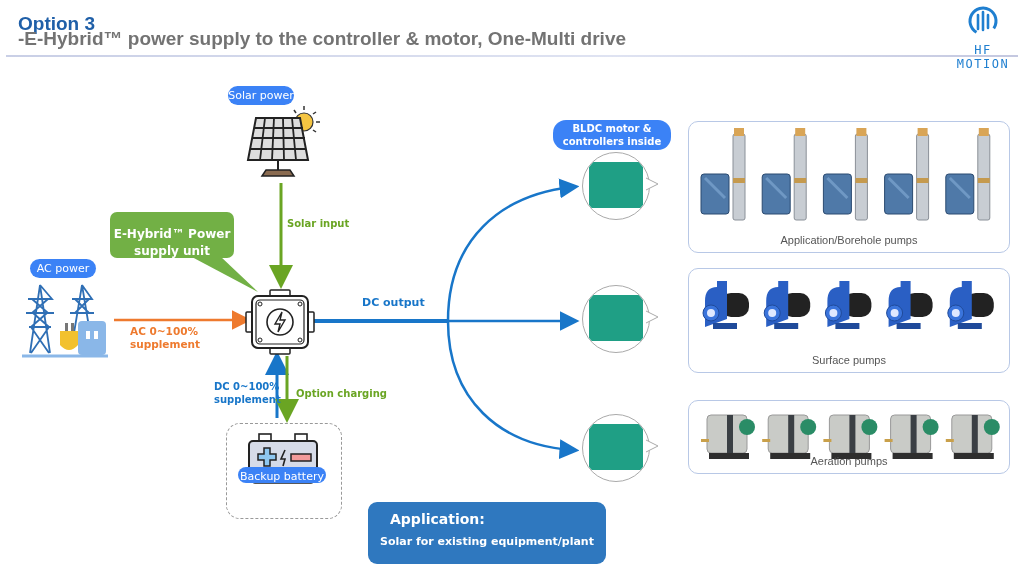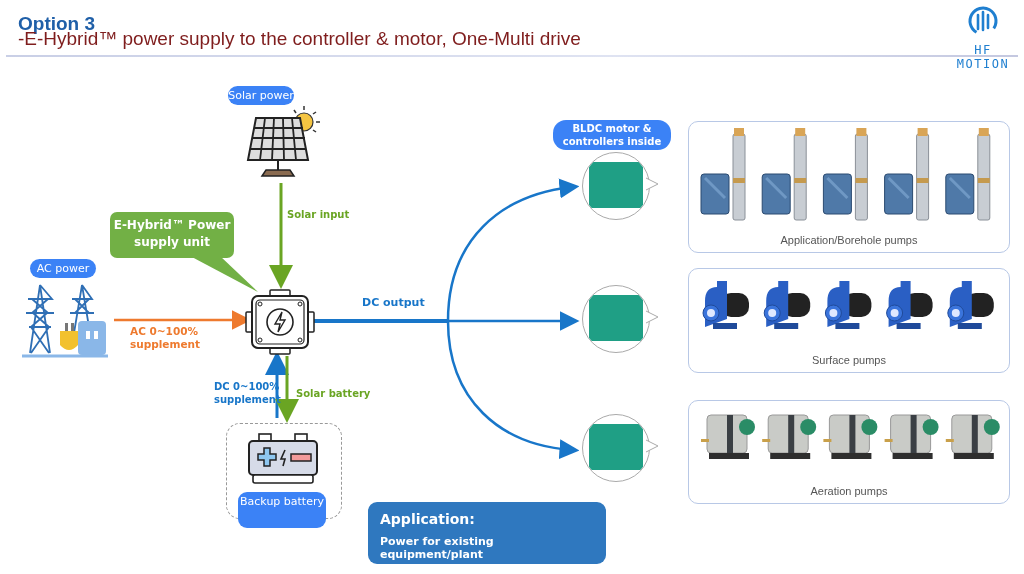--- a/index.html
+++ b/index.html
@@ -6,7 +6,7 @@
   body{width:1024px;height:574px;position:relative;overflow:hidden;font-family:"Liberation Sans",sans-serif;}
   .abs{position:absolute;}
   .title1{left:18px;top:13px;font-size:19px;font-weight:bold;color:#1f5fa8;}
-  .title2{left:18px;top:28px;font-size:19px;font-weight:normal;color:#7f1d1d;}
+  .title2{left:18px;top:28px;font-size:19px;font-weight:bold;color:#737373;}
   .hline{left:6px;top:55px;width:1012px;height:2px;background:linear-gradient(90deg,#c9cfe6,#dfe3f2 60%,#c4c8e0);}
   .logo{left:948px;top:4px;width:70px;height:48px;text-align:center;}
   .logo-text{font-size:12px;letter-spacing:1.5px;color:#1f7fd0;font-family:"DejaVu Sans Mono",monospace;margin-top:1px;}

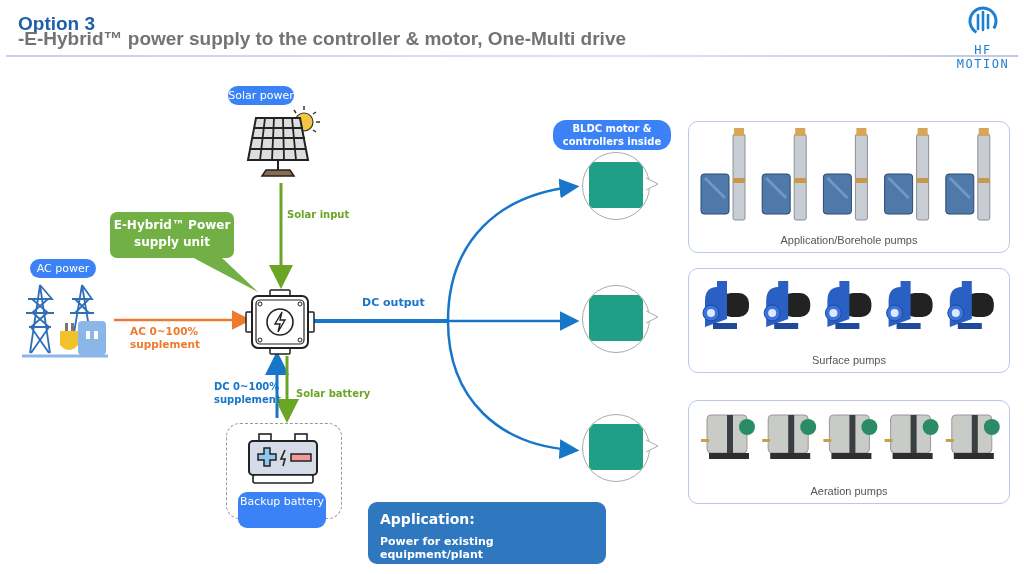--- a/index.html
+++ b/index.html
@@ -89,7 +89,7 @@
   <line x1="36" y1="60" x2="36" y2="70" stroke="#222" stroke-width="2"></line>
   <polygon points="20,76 24,70 48,70 52,76" fill="#8a6b50" stroke="#222" stroke-width="1.5"></polygon>
 </svg>
-<div class="abs green-lbl" style="left:287px;top:209px;">Solar input</div>
+<div class="abs green-lbl" style="left:287px;top:218px;">Solar input</div>
 
 <div class="abs callout">
   <span>E-Hybrid™ Power supply unit</span>

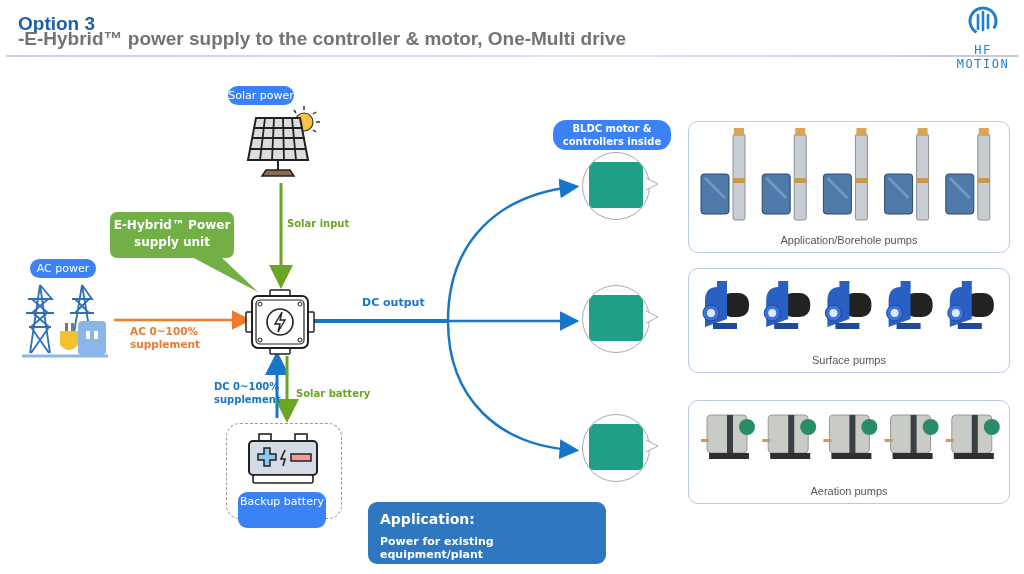--- a/index.html
+++ b/index.html
@@ -14,7 +14,7 @@
   .green-lbl{color:#6aa523;font-size:10px;font-weight:bold;font-family:"DejaVu Sans",sans-serif;}
   .blue-lbl{color:#1876c9;font-size:10px;font-weight:bold;font-family:"DejaVu Sans",sans-serif;}
   .orange-lbl{color:#ee7a2e;font-size:10.5px;font-weight:bold;font-family:"DejaVu Sans",sans-serif;line-height:13px;}
-  .callout{left:110px;top:212px;width:124px;height:46px;background:#72b045;border-radius:7px;color:#fff;font-weight:bold;font-size:12px;text-align:center;line-height:17px;padding-top:5px;box-sizing:border-box;font-family:"DejaVu Sans",sans-serif;}
+  .callout{left:110px;top:212px;width:124px;height:46px;background:#72b045;border-radius:7px;color:#fff;font-weight:bold;font-size:12px;text-align:center;line-height:17px;padding-top:14px;box-sizing:border-box;font-family:"DejaVu Sans",sans-serif;}
   .battery-box{left:226px;top:423px;width:116px;height:96px;border:1.5px dashed #999;border-radius:14px;box-sizing:border-box;}
   .app-box{left:368px;top:502px;width:238px;height:62px;background:#2f78bf;border-radius:9px;color:#fff;padding:9px 12px;box-sizing:border-box;}
   .app-title{font-size:14px;font-weight:bold;font-family:"DejaVu Sans",sans-serif;}

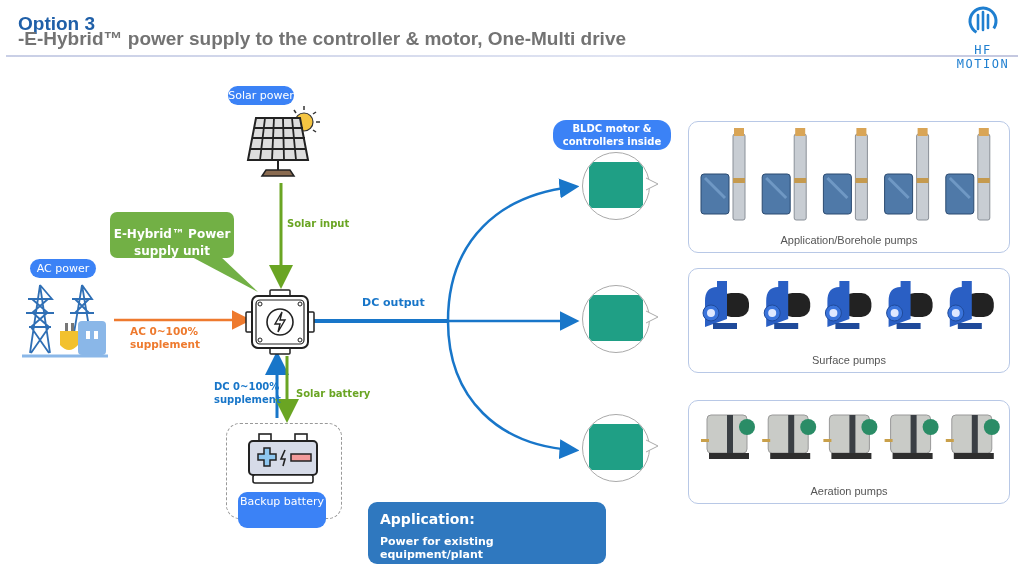--- a/index.html
+++ b/index.html
@@ -134,7 +134,7 @@
   <div>DC 0~100%</div>
   <div>supplement</div>
 </div>
-<div class="abs green-lbl" style="left:296px;top:388px;">Solar battery</div>
+<div class="abs green-lbl" style="left:296px;top:388px;">Option charging</div>
 
 <div class="abs battery-box"></div>
 <svg class="abs" style="left:247px;top:432px" width="72" height="54" viewBox="0 0 72 54">

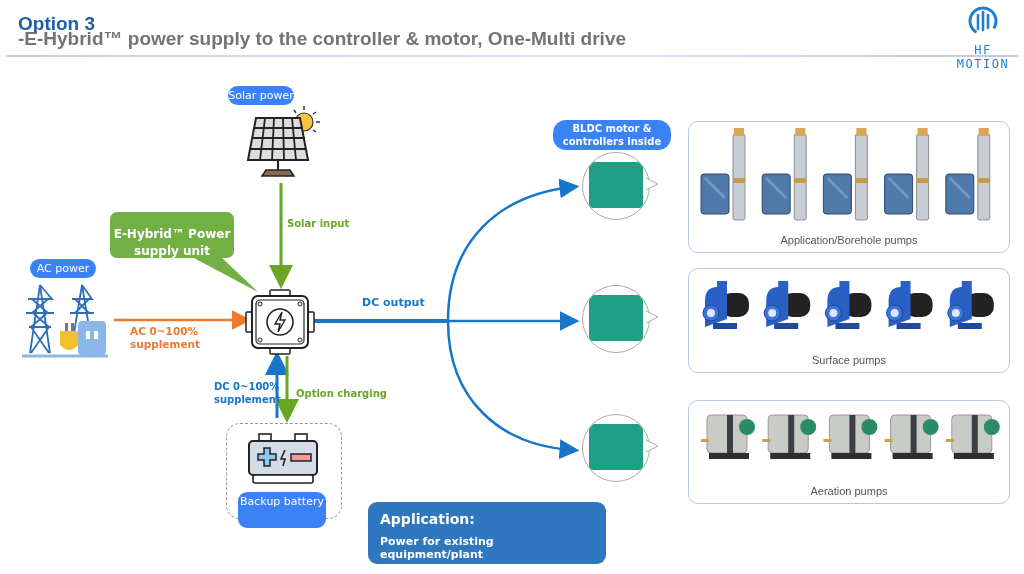--- a/index.html
+++ b/index.html
@@ -258,7 +258,7 @@
       </svg></div>
   <div class="panel-label">Surface pumps</div>
 </div>
-<div class="abs panel" style="left:688px;top:400px;width:322px;height:104px;">
+<div class="abs panel" style="left:688px;top:400px;width:322px;height:74px;">
   <div class="abs pump-row" style="left:8px;top:8px;width:306px;height:56px;"><svg width="306px" height="56px">
         <g transform="translate(4,0)">
           <rect x="6" y="6" width="40" height="38" rx="4" fill="#c9cbc7" stroke="#999"></rect>

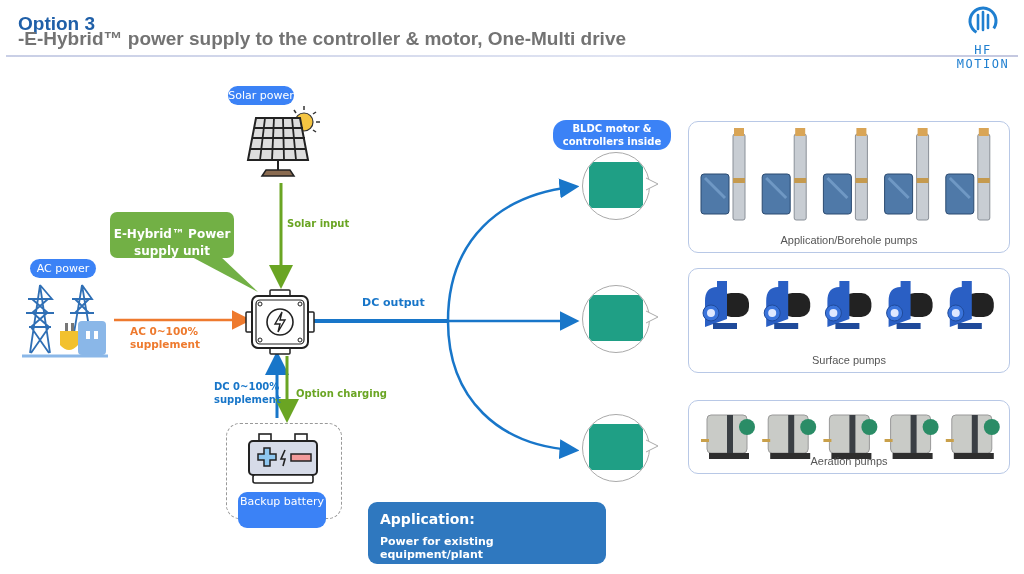--- a/index.html
+++ b/index.html
@@ -146,7 +146,7 @@
   <path d="M38 18 L34 27 L38 27 L36 34" fill="none" stroke="#222" stroke-width="1.6"></path>
   <rect x="44" y="22" width="20" height="7" fill="#f29a9a" stroke="#222" stroke-width="1.5"></rect>
 </svg>
-<div class="abs pill" style="left:238px;top:492px;width:88px;height:36px;line-height:20px;font-size:11px;border-radius:9px;">Backup battery</div>
+<div class="abs pill" style="left:238px;top:467px;width:88px;height:16px;line-height:20px;font-size:11px;">Backup battery</div>
 
 <div class="abs pill" style="left:553px;top:120px;width:118px;height:30px;border-radius:13px;font-size:10px;font-weight:bold;line-height:13px;padding-top:2px;box-sizing:border-box;">
   <div>BLDC motor &amp;</div>

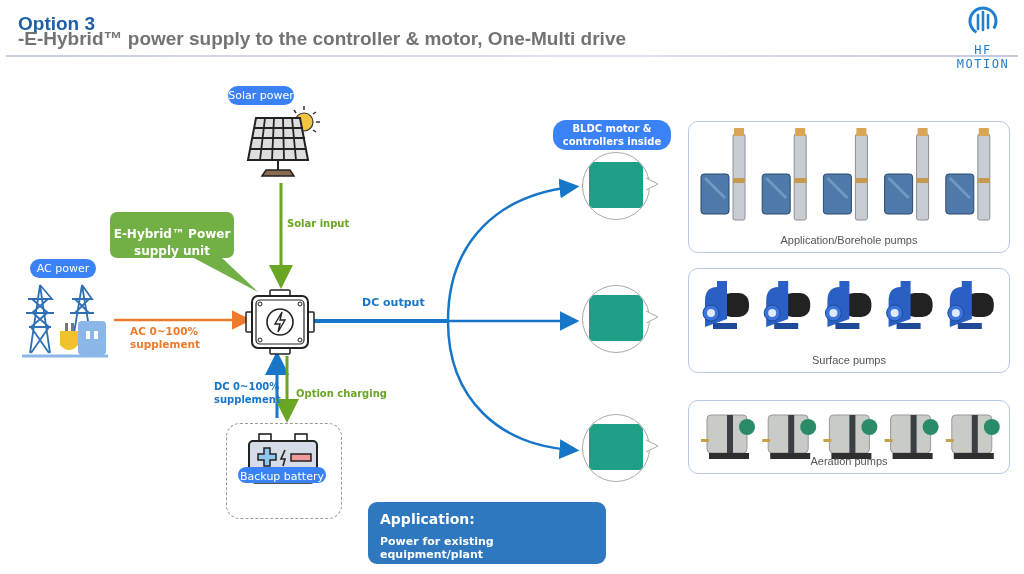--- a/index.html
+++ b/index.html
@@ -17,7 +17,7 @@
   .callout{left:110px;top:212px;width:124px;height:46px;background:#72b045;border-radius:7px;color:#fff;font-weight:bold;font-size:12px;text-align:center;line-height:17px;padding-top:14px;box-sizing:border-box;font-family:"DejaVu Sans",sans-serif;}
   .battery-box{left:226px;top:423px;width:116px;height:96px;border:1.5px dashed #999;border-radius:14px;box-sizing:border-box;}
   .app-box{left:368px;top:502px;width:238px;height:62px;background:#2f78bf;border-radius:9px;color:#fff;padding:9px 12px;box-sizing:border-box;}
-  .app-title{font-size:14px;font-weight:bold;font-family:"DejaVu Sans",sans-serif;}
+  .app-title{font-size:14px;font-weight:bold;font-family:"DejaVu Sans",sans-serif;margin-left:10px;}
   .app-text{font-size:11px;font-weight:bold;margin-top:8px;font-family:"DejaVu Sans",sans-serif;}
   .panel{border:1.5px solid #b8c8e6;border-radius:10px;box-sizing:border-box;background:#fff;}
   .panel-label{position:absolute;bottom:6px;width:100%;text-align:center;font-size:11px;color:#555;}

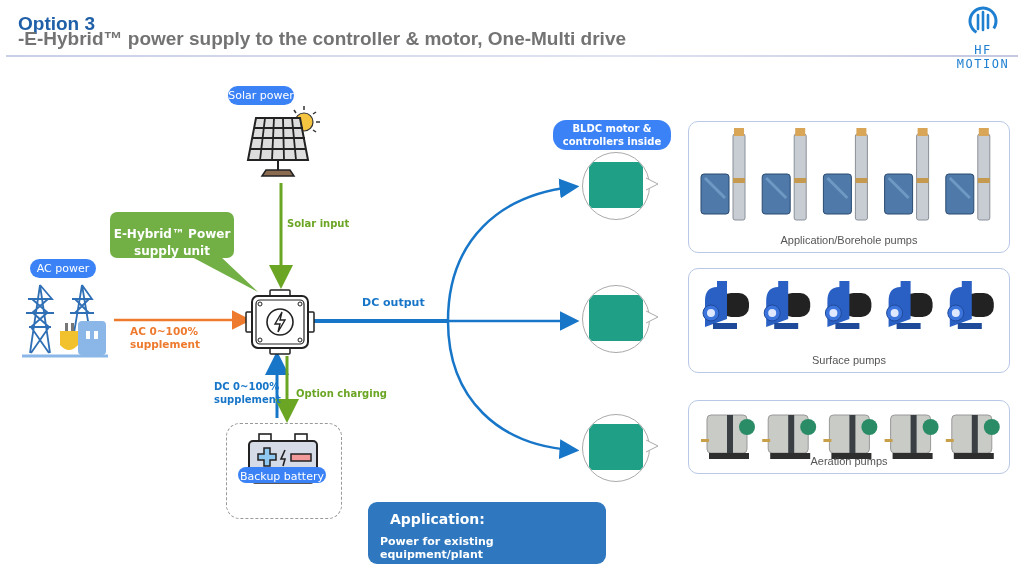--- a/index.html
+++ b/index.html
@@ -301,7 +301,7 @@
 
 <div class="abs app-box">
   <div class="app-title">Application:</div>
-  <div class="app-text">Power for existing equipment/plant</div>
+  <div class="app-text">Solar for existing equipment/plant</div>
 </div>
 
 </body></html>

